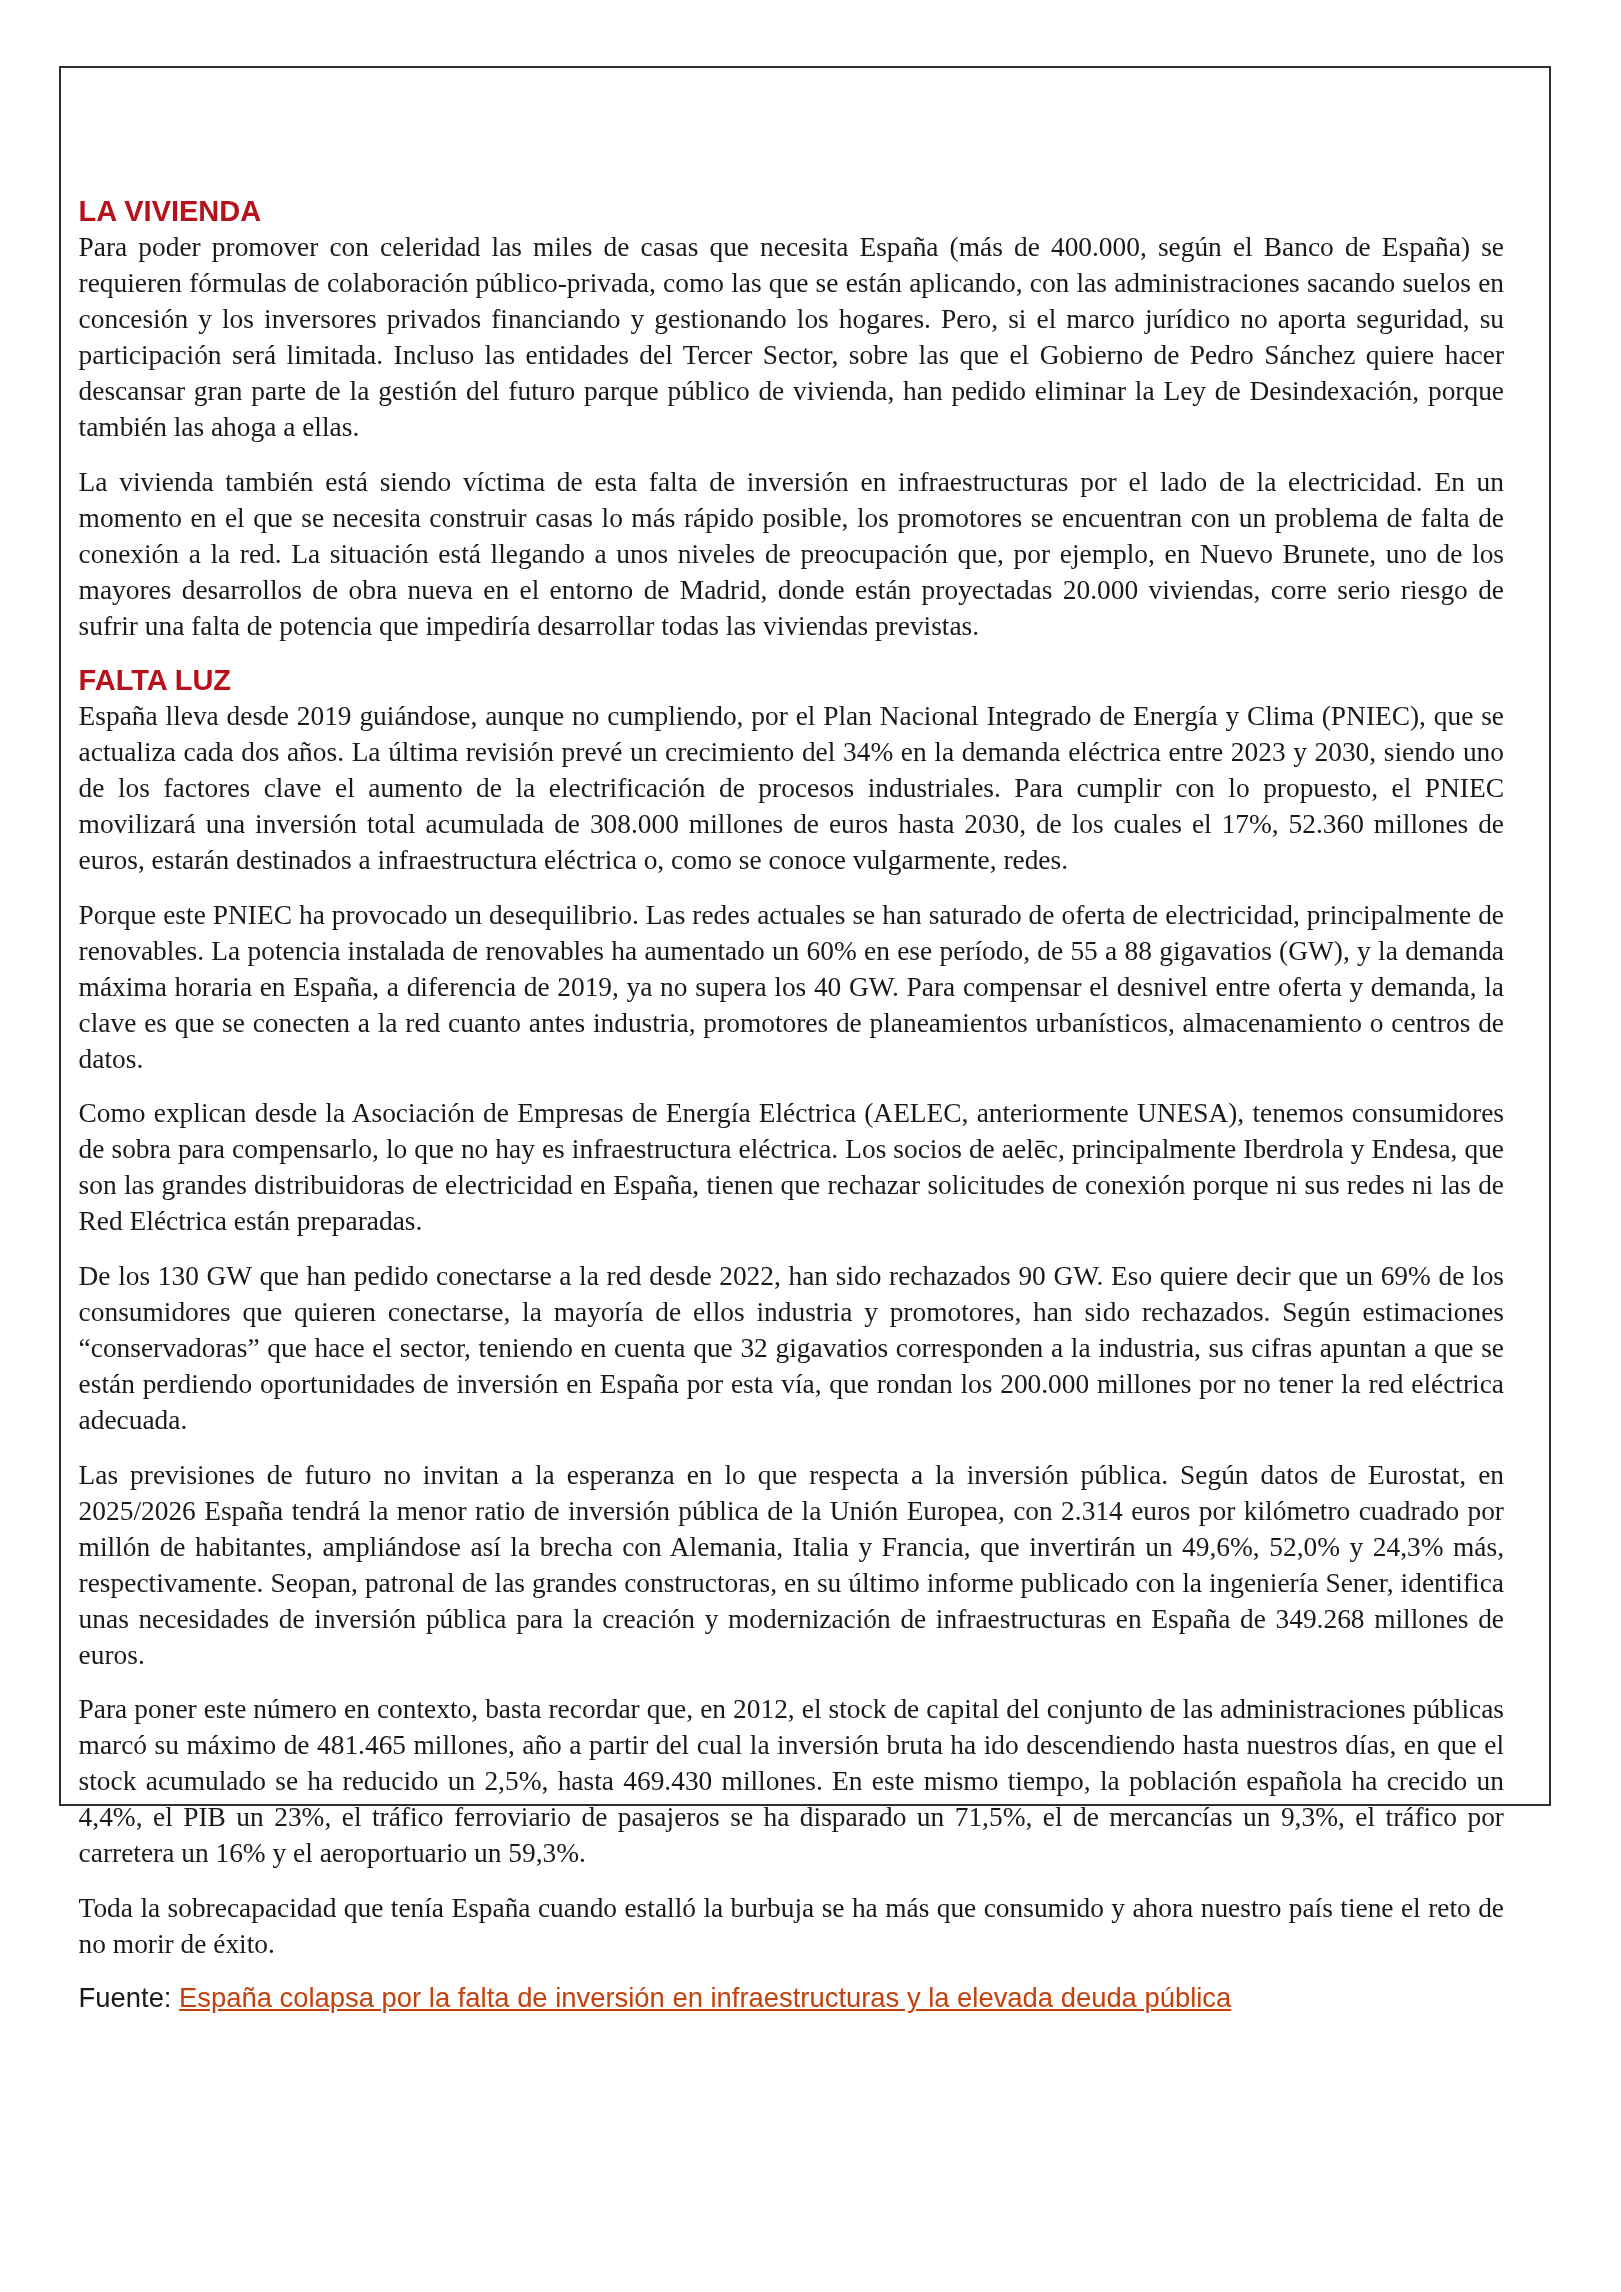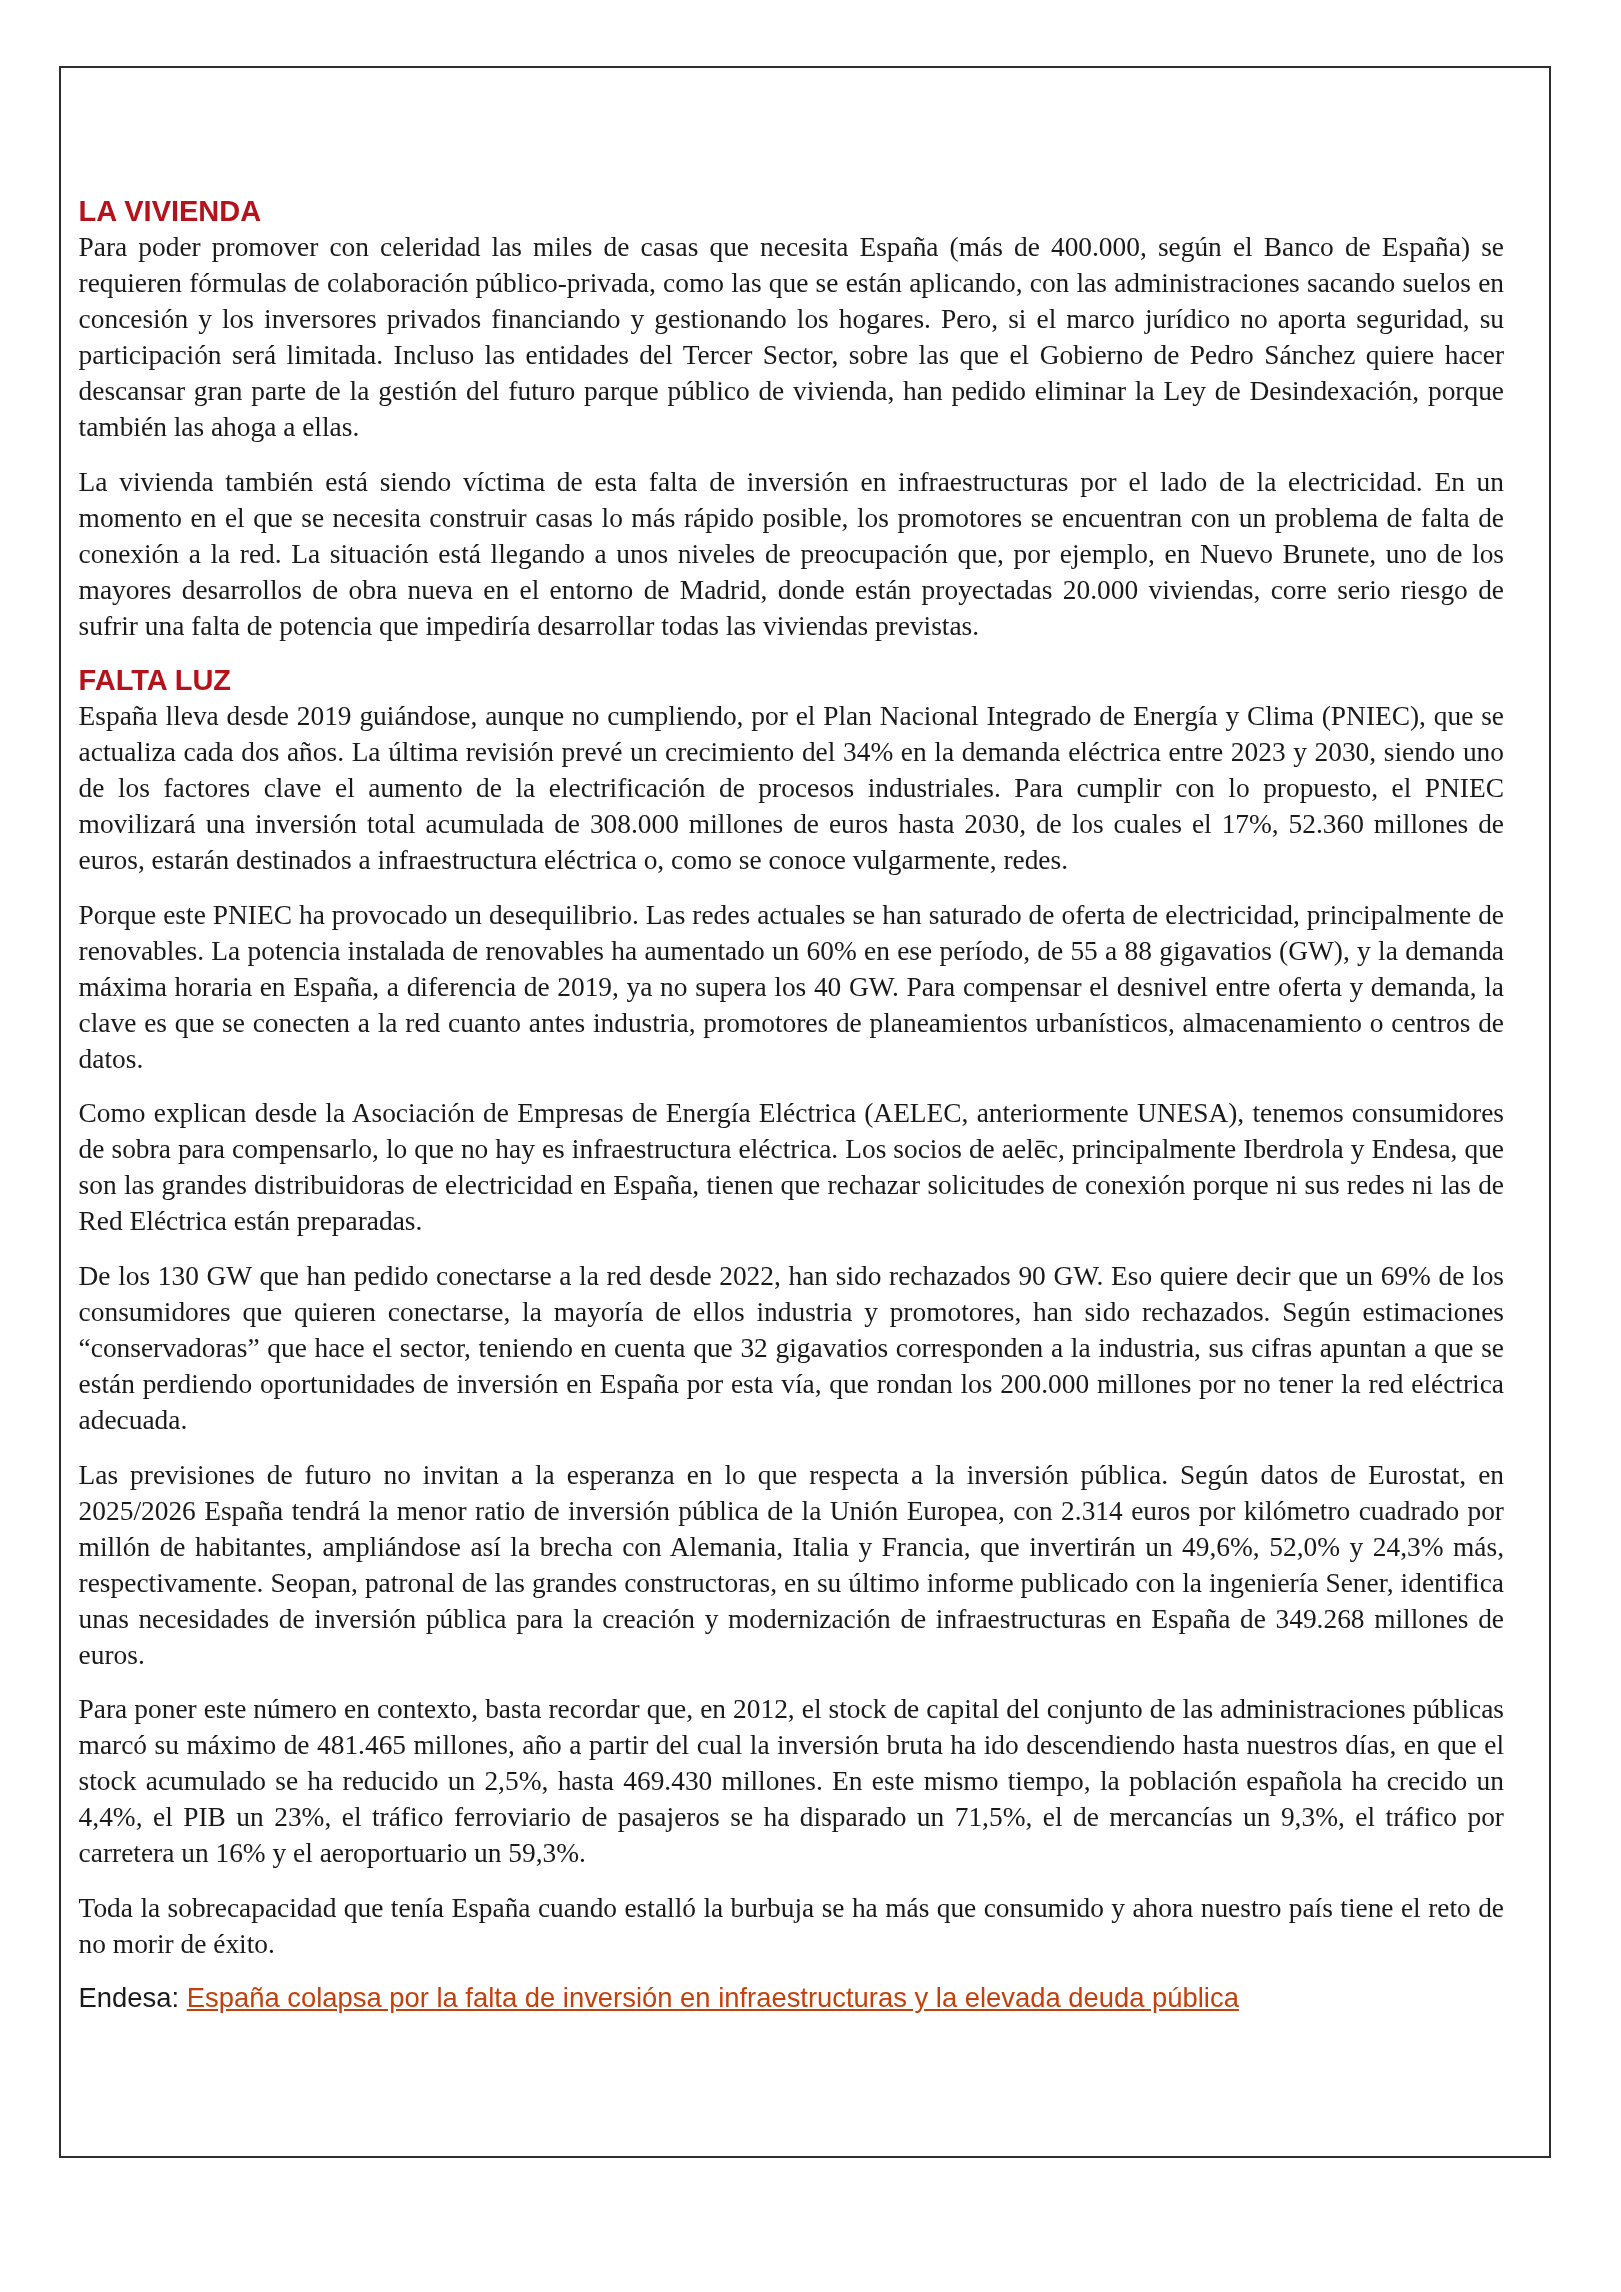--- a/index.html
+++ b/index.html
@@ -19,7 +19,7 @@
     left: 59px;
     top: 66px;
     width: 1492px;
-    height: 2092px;
+    height: 1740px;
     border: 2.9px solid #2e2e2e;
     background: #ffffff;
     box-sizing: border-box;

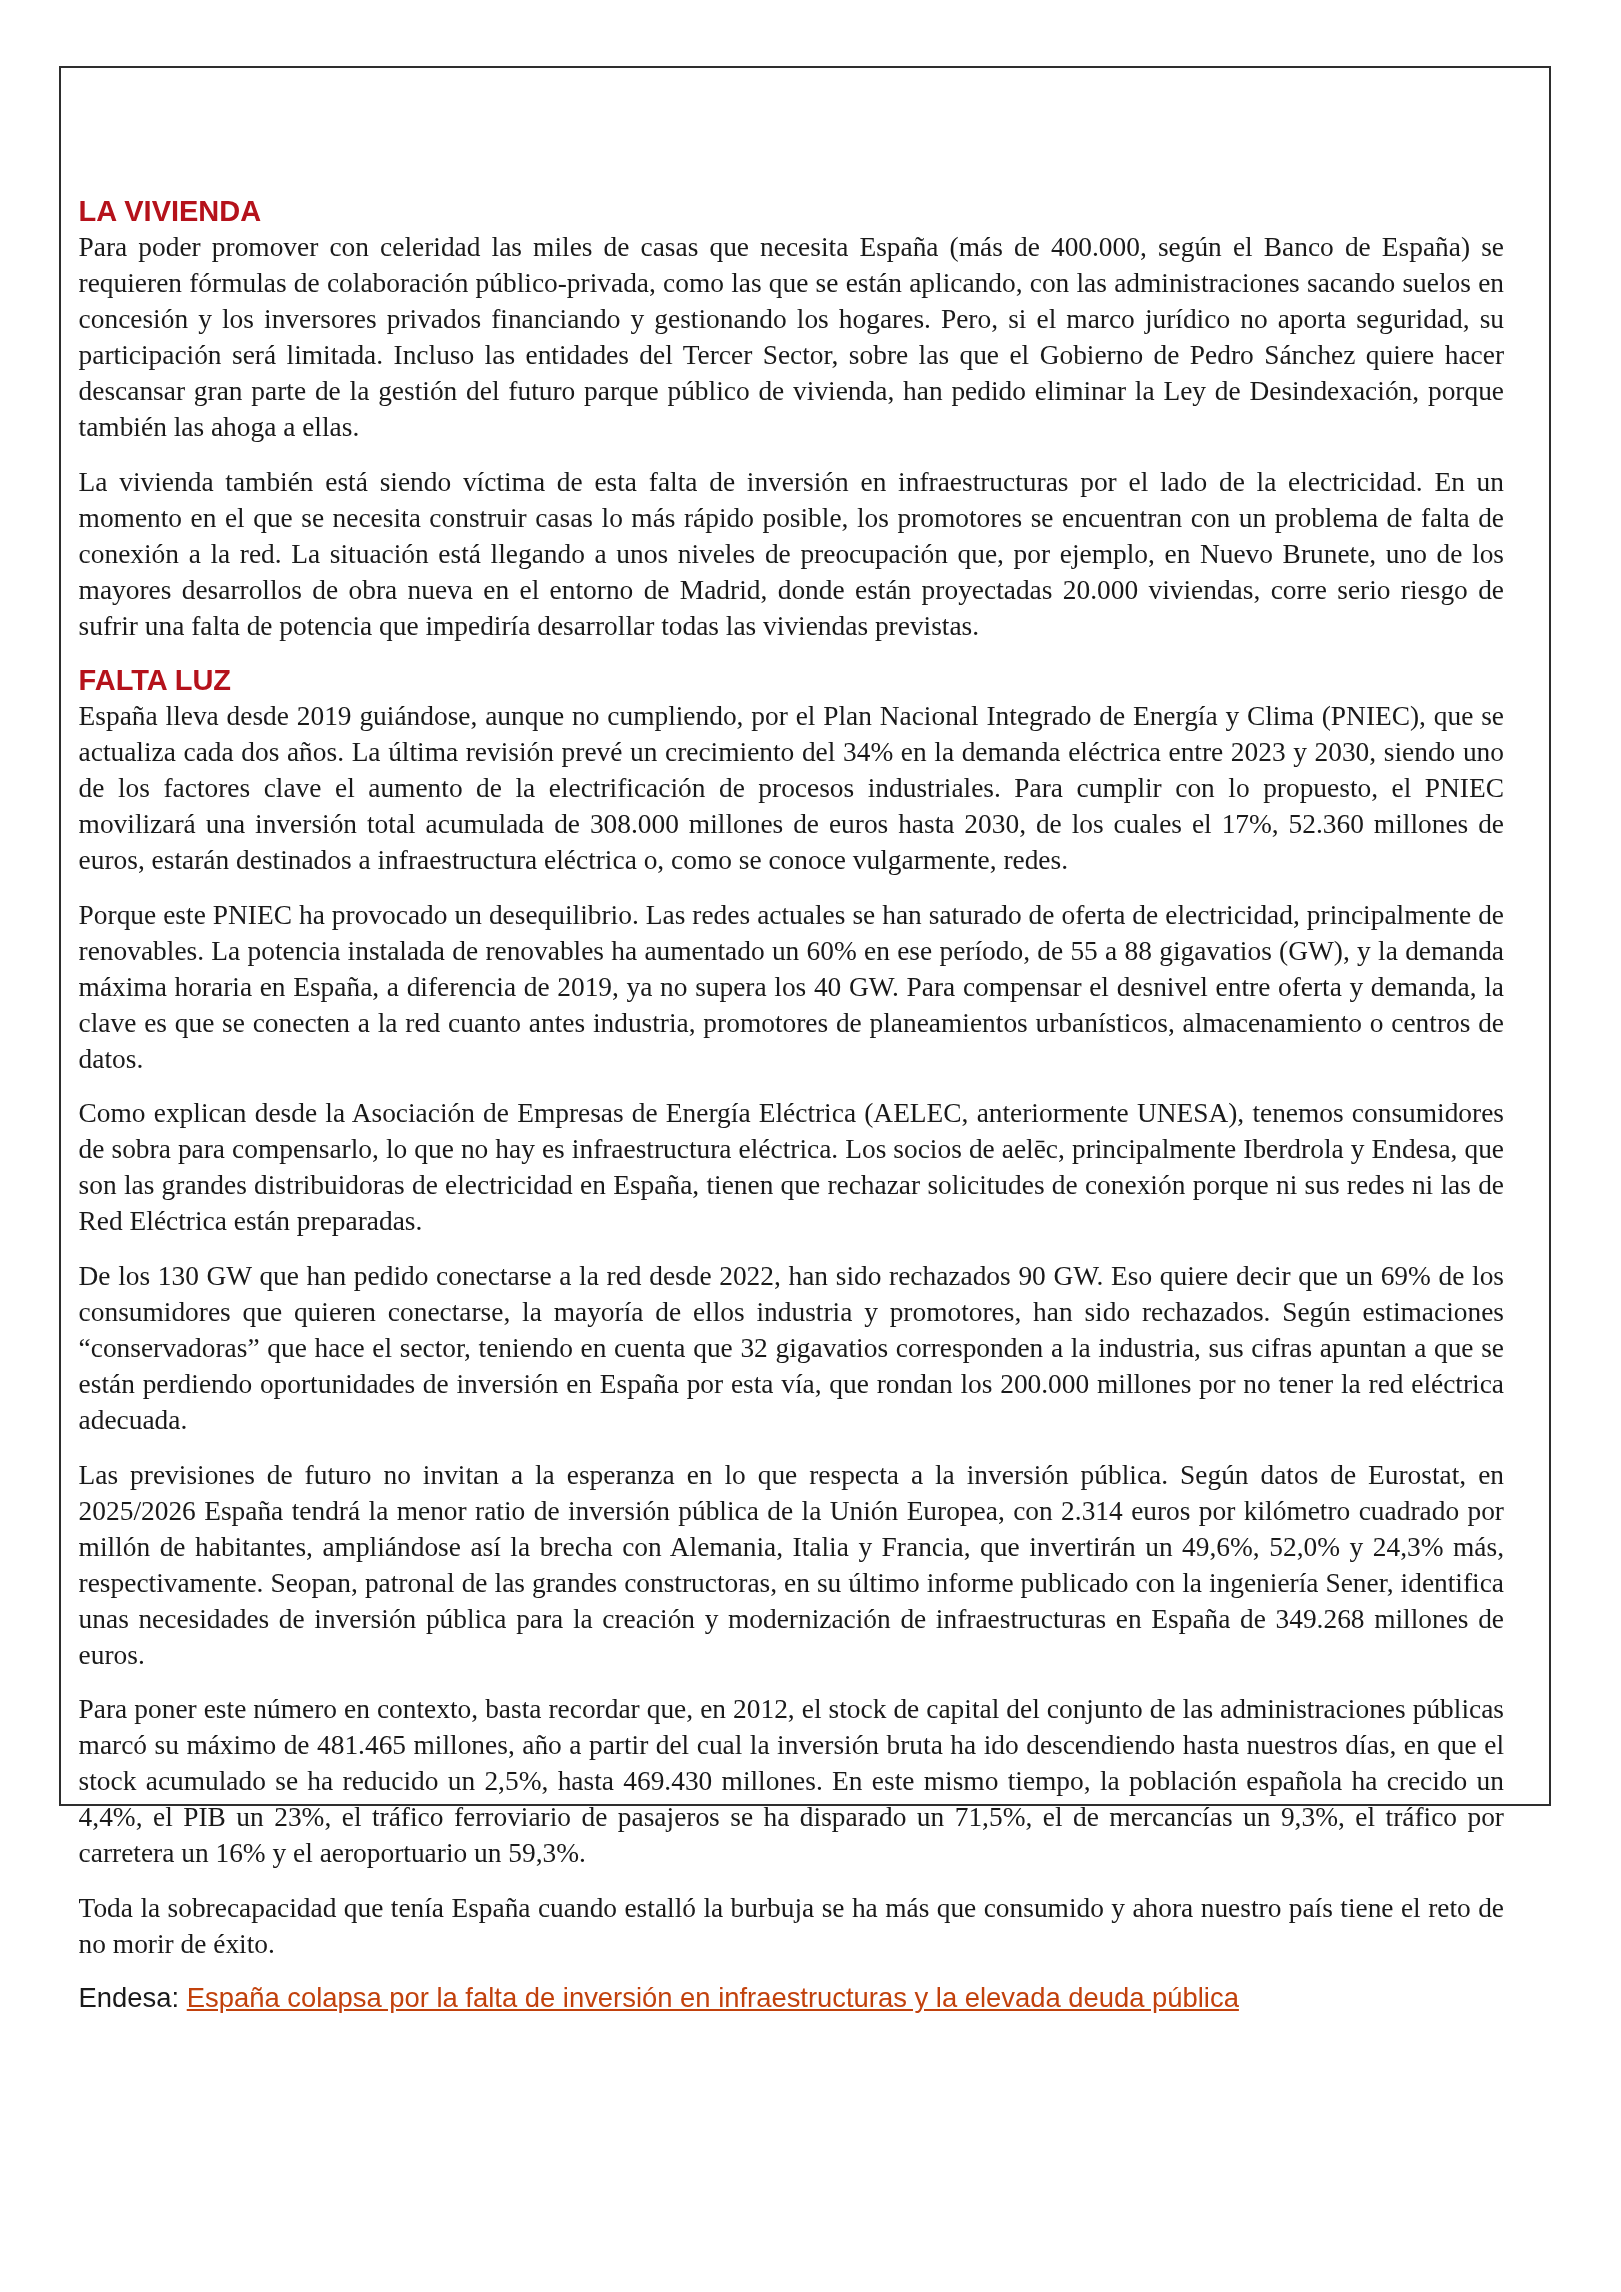--- a/index.html
+++ b/index.html
@@ -82,7 +82,7 @@
     <p class="para">Toda la sobrecapacidad que tenía España cuando estalló la burbuja se ha más que consumido y ahora nuestro país tiene el reto de no morir de éxito.</p>
 
     <p class="source-line">
-      <span>Endesa: </span><a class="source-link" href="#">España colapsa por la falta de inversión en infraestructuras y la elevada deuda pública</a>
+      <span>Fuente: </span><a class="source-link" href="#">España colapsa por la falta de inversión en infraestructuras y la elevada deuda pública</a>
     </p>
 
   </div>

